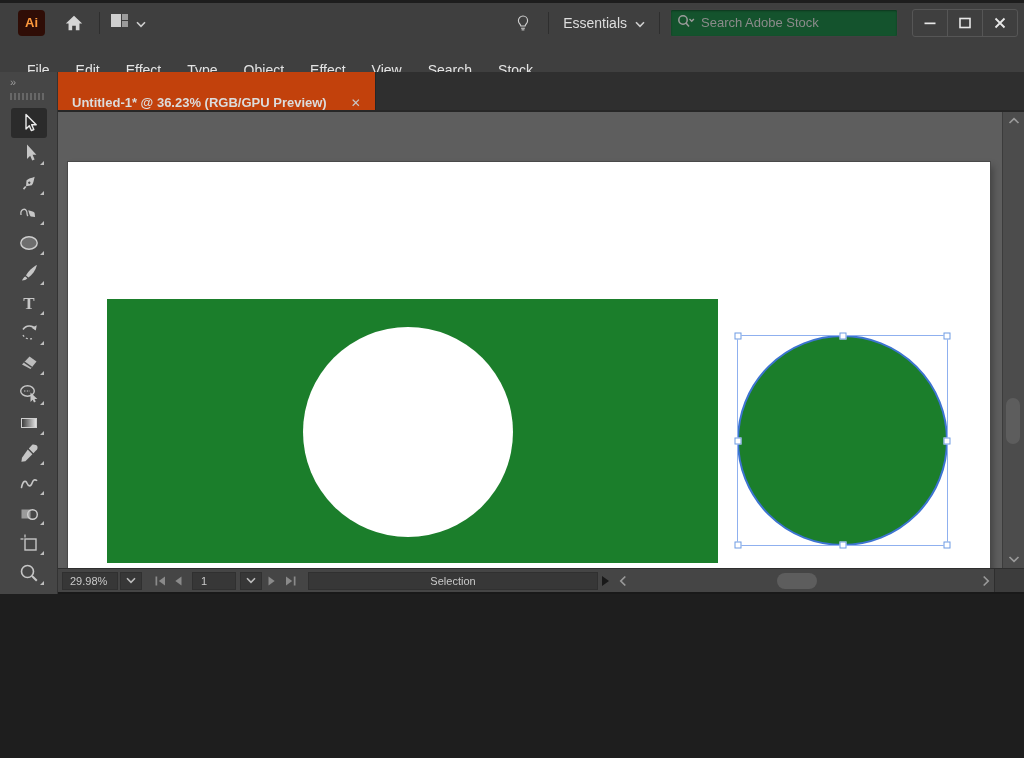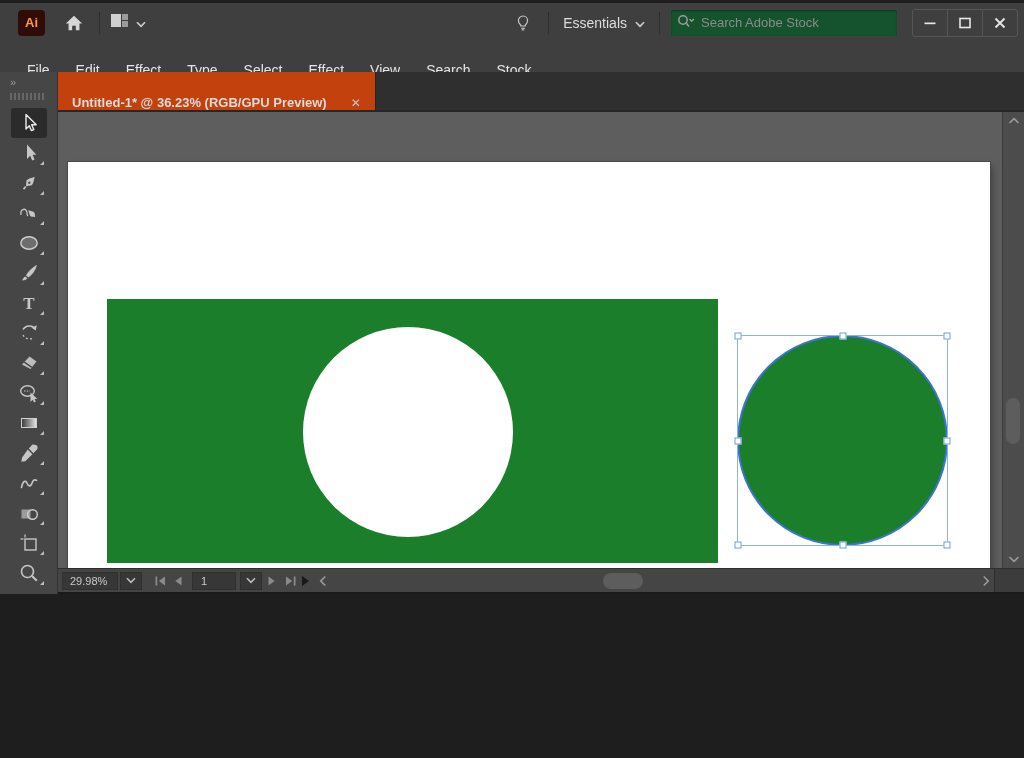--- a/index.html
+++ b/index.html
@@ -181,7 +181,7 @@
     <span class="menu-item">Edit</span>
     <span class="menu-item">Effect</span>
     <span class="menu-item">Type</span>
-    <span class="menu-item">Select</span>
+    <span class="menu-item">Object</span>
     <span class="menu-item">Effect</span>
     <span class="menu-item">View</span>
     <span class="menu-item">Search</span>

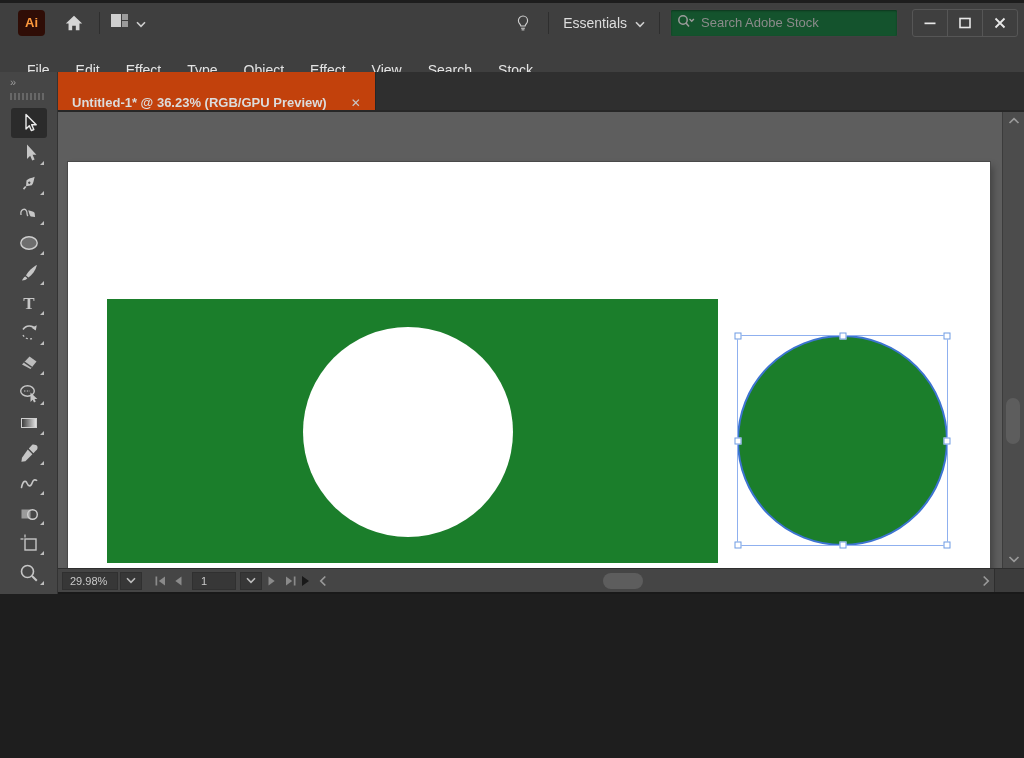--- a/index.html
+++ b/index.html
@@ -430,6 +430,9 @@
           </svg>
       </span>
     </div>
+    <div class="sfield sel-field">
+      <span>Selection</span>
+    </div>
     <span class="flyout-tri"></span>
     <div class="hscroll">
       <span class="nav-btn">

